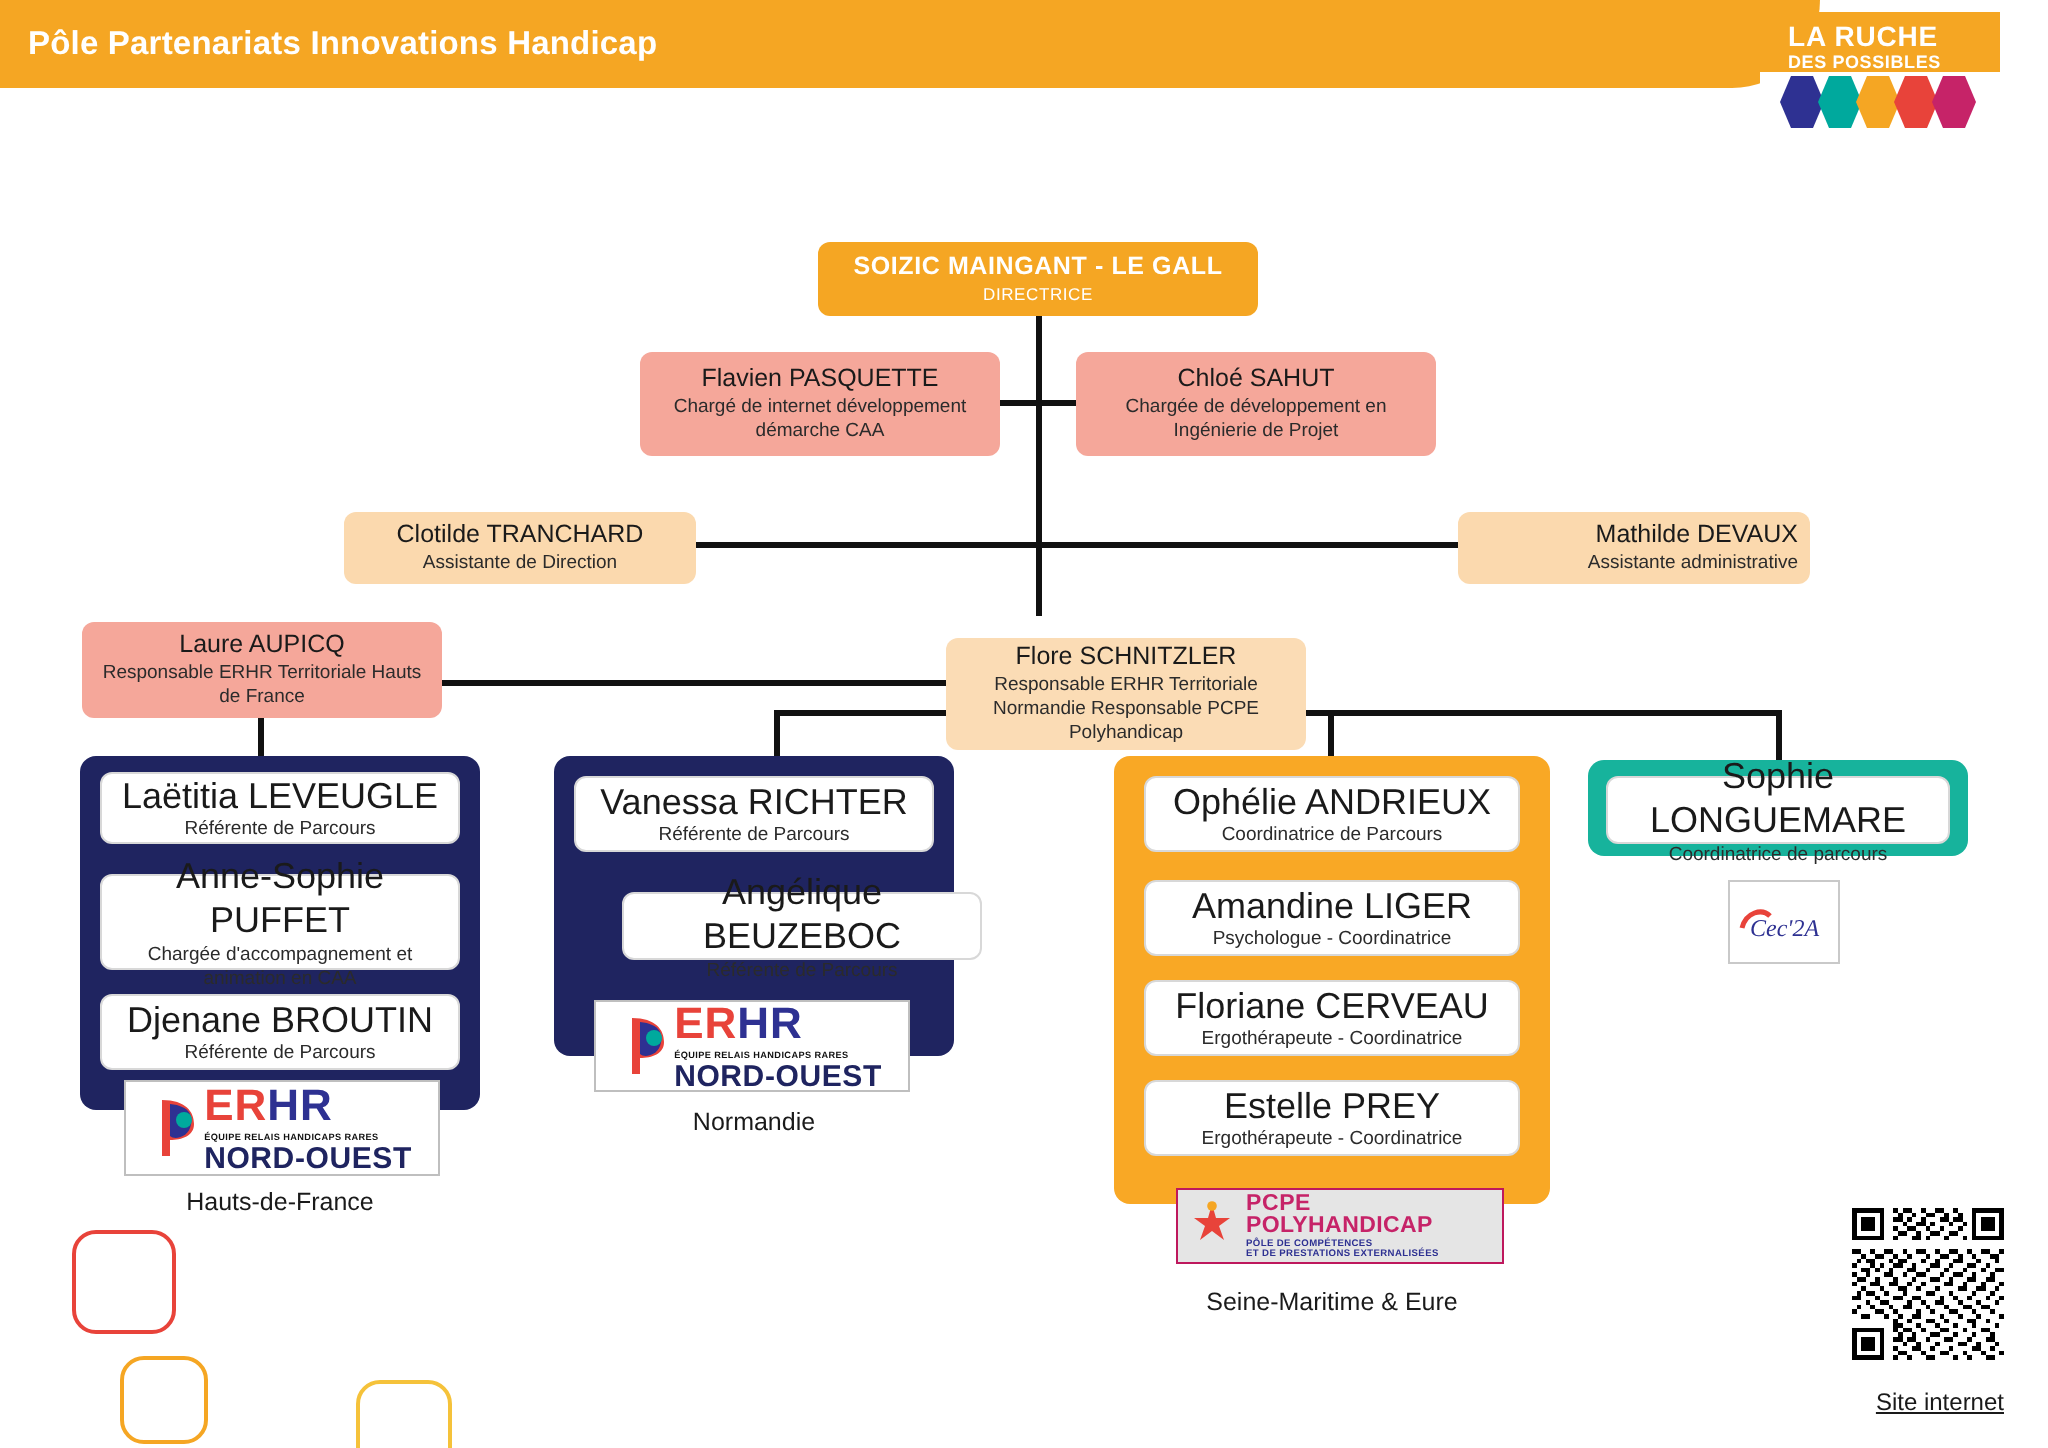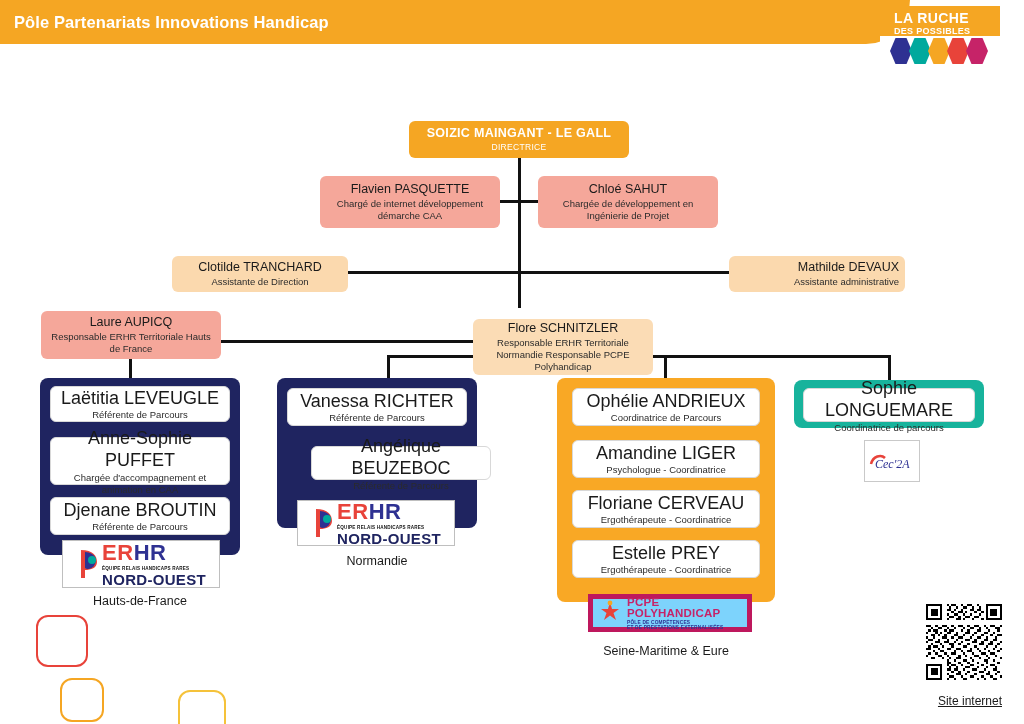--- a/index.html
+++ b/index.html
@@ -114,8 +114,8 @@
   .erhr-txt3 { font-size: 15px; font-weight: bold; color: #1F2460; letter-spacing: .3px; }
 
   .pcpe-logo {
-    position: absolute; background: #7dd3fc;
-    border: 5px solid #be185d; z-index: 7;
+    position: absolute; background: #e5e5e5;
+    border: 1px solid #be185d; z-index: 7;
   }
 
   .mini-logo {

